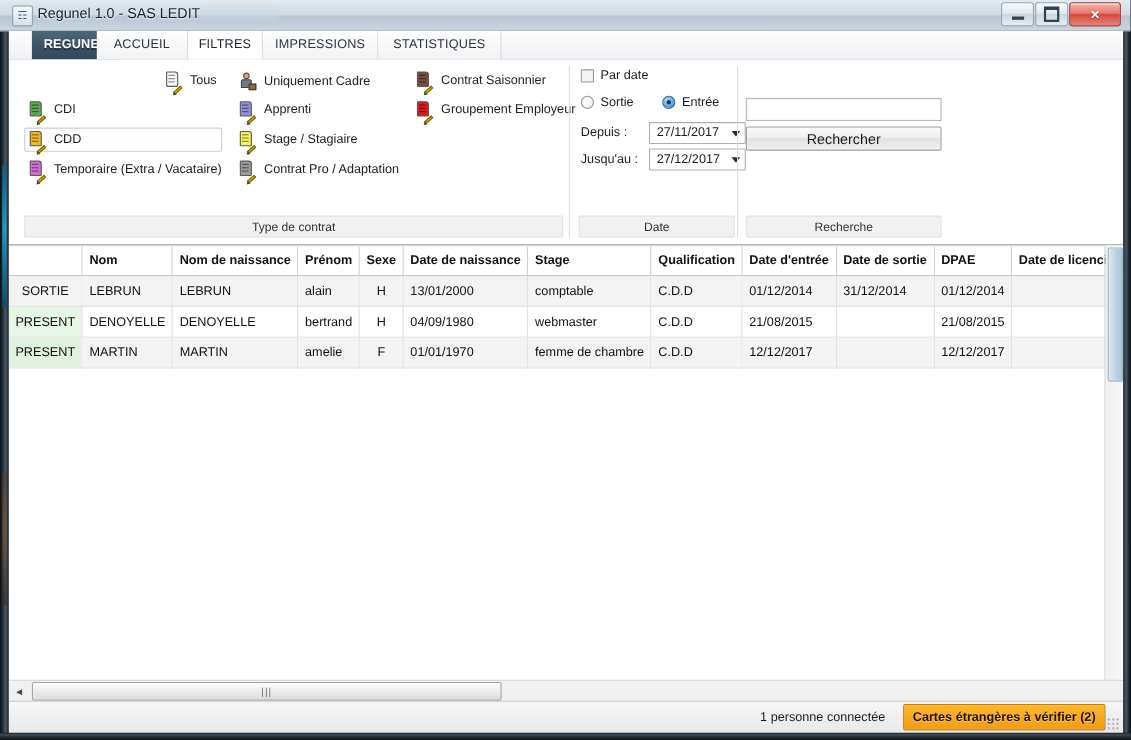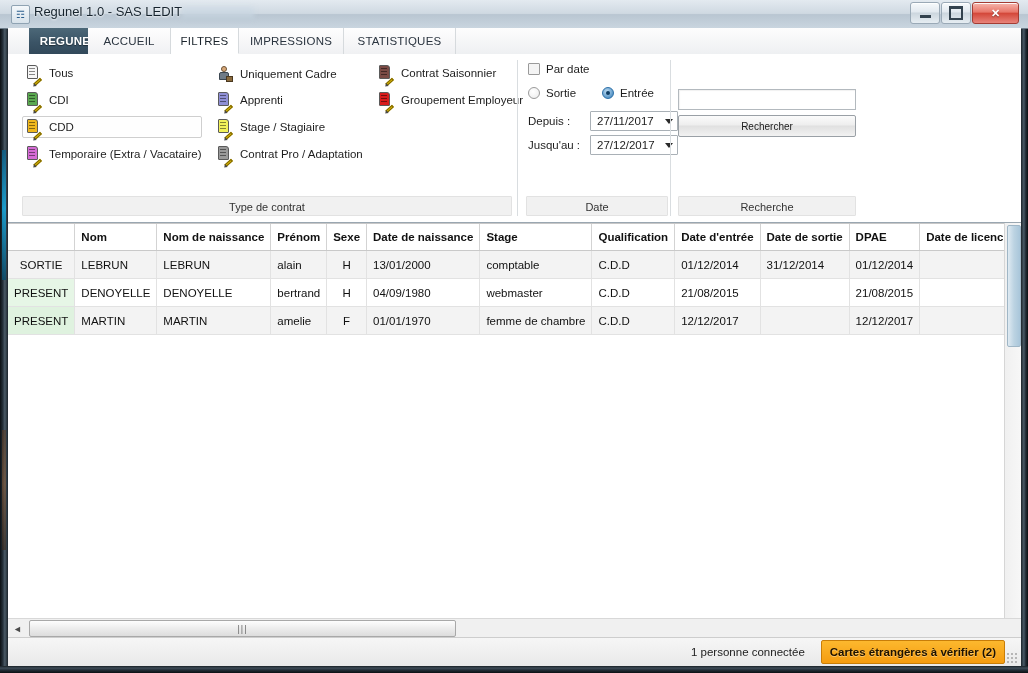--- a/index.html
+++ b/index.html
@@ -329,7 +329,7 @@
 
       <div class="group" style="left:0px; width:508px;">
 
-        <div class="opt" style="left:14px; top:8px;  width:180px;">
+        <div class="opt" style="left:14px; top:8px;  width:180px;justify-content:flex-end;">
           <span class="doc-ico">
             <span class="sheet" style="background:#f6f6f6;"></span>
               <span class="pen"></span>

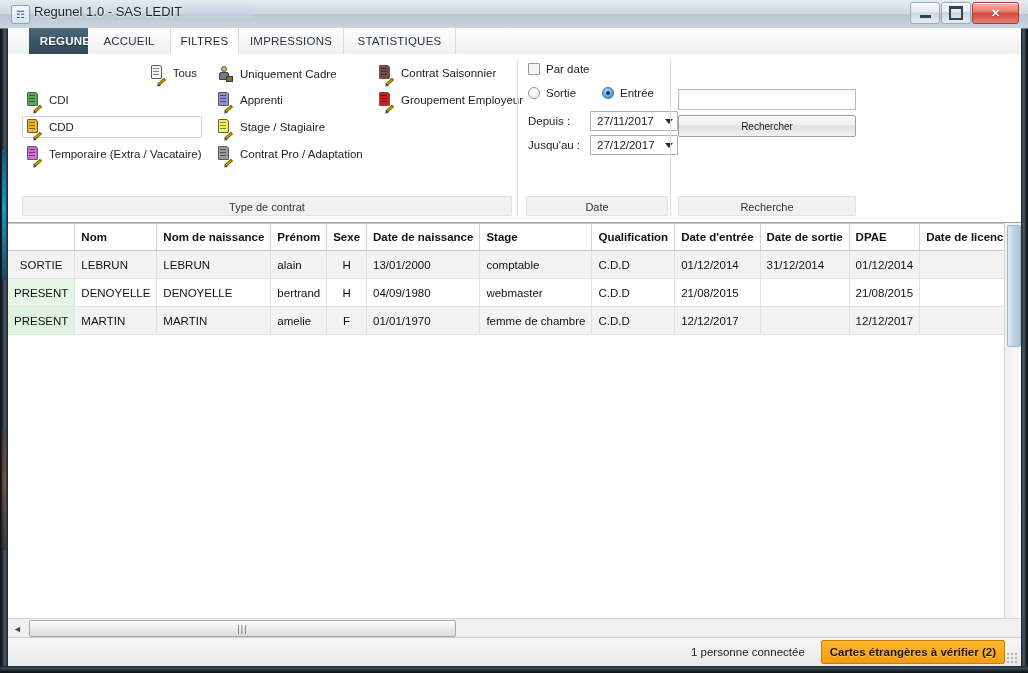--- a/index.html
+++ b/index.html
@@ -205,7 +205,7 @@
     position:absolute; box-sizing:border-box;
     border:1px solid #9aa0a6; border-radius:2px;
     background: linear-gradient(180deg,#fbfbfb 0%,#eeeeee 45%,#e0e0e0 50%,#f2f2f2 100%);
-    font-size:10px; color:#1a1a1a; text-align:center;
+    font-size:13px; color:#1a1a1a; text-align:center;
     display:flex; align-items:center; justify-content:center;
   }
 

